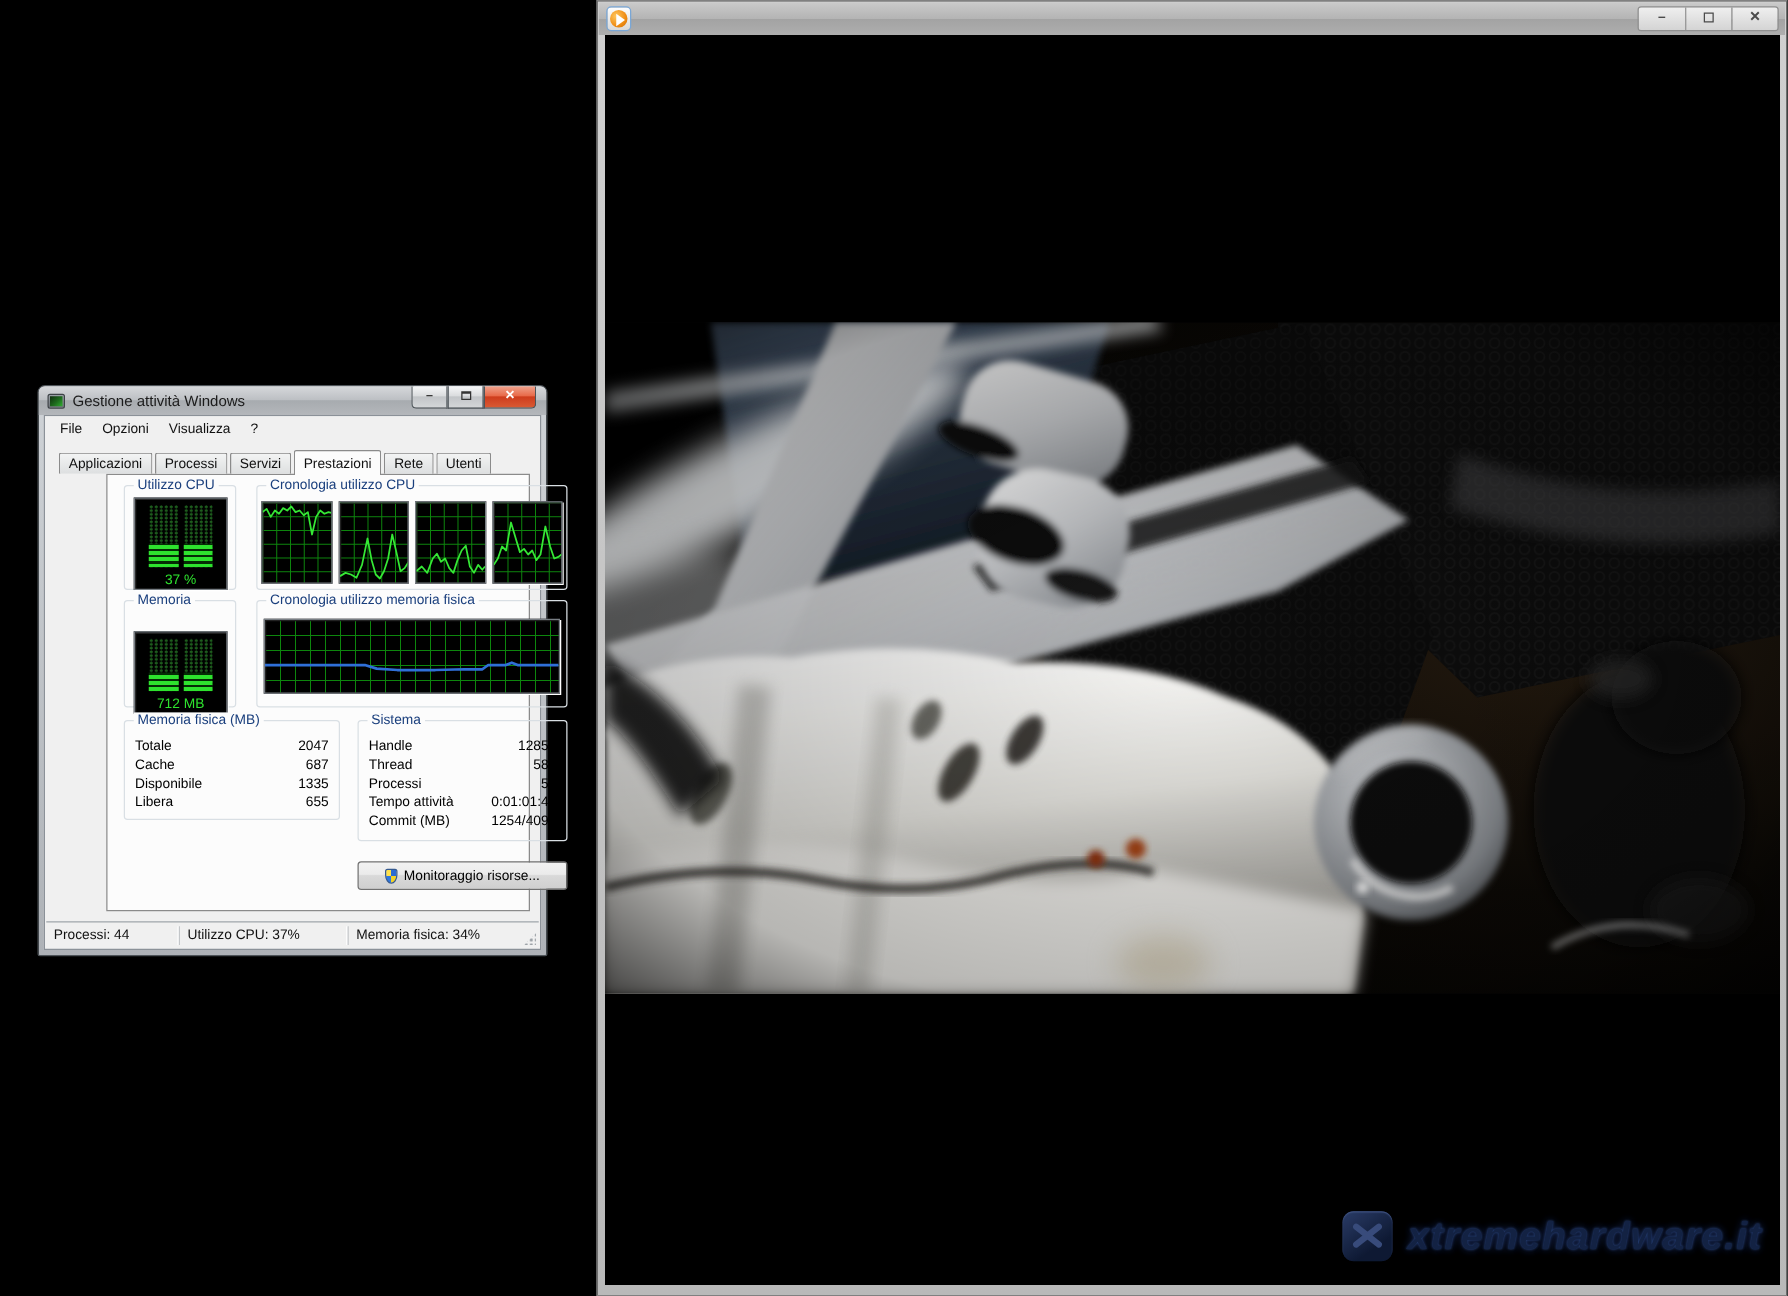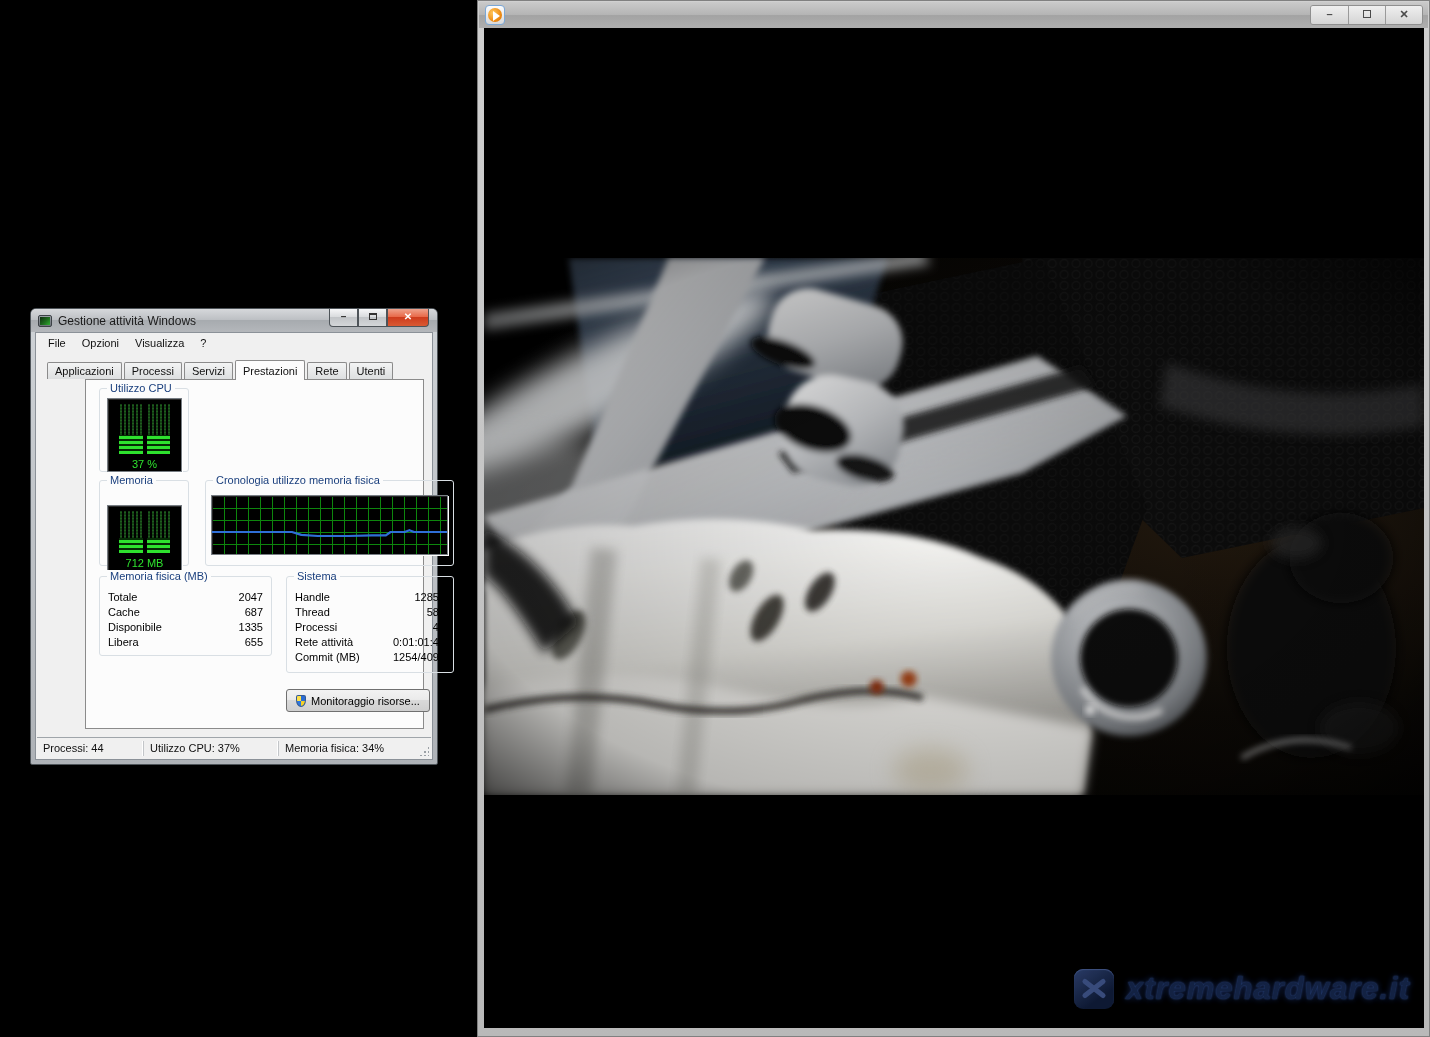--- a/index.html
+++ b/index.html
@@ -175,6 +175,31 @@
           </div>
         </div>
 
+        <div class="groupbox" style="left:119px;top:8px;width:249px;height:84px;">
+          <span class="grouplabel">Cronologia utilizzo CPU</span>
+          <div class="cpurow">
+            <div class="graph">
+                <svg width="55" height="64" style="position:absolute;left:0;top:0">
+                  <polyline points="0.0,7.7 3.3,5.1 6.6,11.5 9.9,6.4 13.2,9.0 16.5,4.5 19.8,6.4 23.1,3.2 26.4,7.7 29.7,6.4 33.0,10.2 36.3,7.7 39.6,25.6 42.9,11.5 46.2,6.4 49.5,9.0 52.8,7.7 55.0,8.3" fill="none" stroke="#35e835" stroke-width="1.4" stroke-linejoin="round"></polyline>
+                </svg>
+              </div>
+            <div class="graph">
+                <svg width="55" height="64" style="position:absolute;left:0;top:0">
+                  <polyline points="0.0,58.9 4.4,56.3 8.8,57.6 13.2,60.2 17.6,49.9 22.0,28.8 25.3,46.1 28.6,57.6 31.9,60.8 35.2,55.0 38.5,44.8 41.8,25.6 45.1,39.7 48.4,55.0 51.7,52.5 55.0,47.4" fill="none" stroke="#35e835" stroke-width="1.4" stroke-linejoin="round"></polyline>
+                </svg>
+              </div>
+            <div class="graph">
+                <svg width="55" height="64" style="position:absolute;left:0;top:0">
+                  <polyline points="0.0,55.0 4.4,51.2 8.8,56.3 13.2,44.8 16.5,41.0 19.8,47.4 23.1,44.8 26.4,52.5 29.7,56.3 33.0,46.1 36.3,38.4 39.6,34.6 42.9,51.2 46.2,56.3 49.5,49.9 52.8,53.8 55.0,51.2" fill="none" stroke="#35e835" stroke-width="1.4" stroke-linejoin="round"></polyline>
+                </svg>
+              </div>
+            <div class="graph">
+                <svg width="55" height="64" style="position:absolute;left:0;top:0">
+                  <polyline points="0.0,49.9 3.3,44.8 6.6,35.2 9.9,38.4 13.8,16.0 17.6,28.8 20.9,39.7 24.2,37.1 27.5,41.6 30.8,38.4 34.1,46.1 37.4,41.6 41.3,19.2 45.1,35.2 48.4,44.8 51.7,43.5 55.0,41.0" fill="none" stroke="#35e835" stroke-width="1.4" stroke-linejoin="round"></polyline>
+                </svg>
+              </div>
+          </div>
+        </div>
 
         <div class="groupbox" style="left:13px;top:100px;width:90px;height:86px;">
           <span class="grouplabel">Memoria</span>

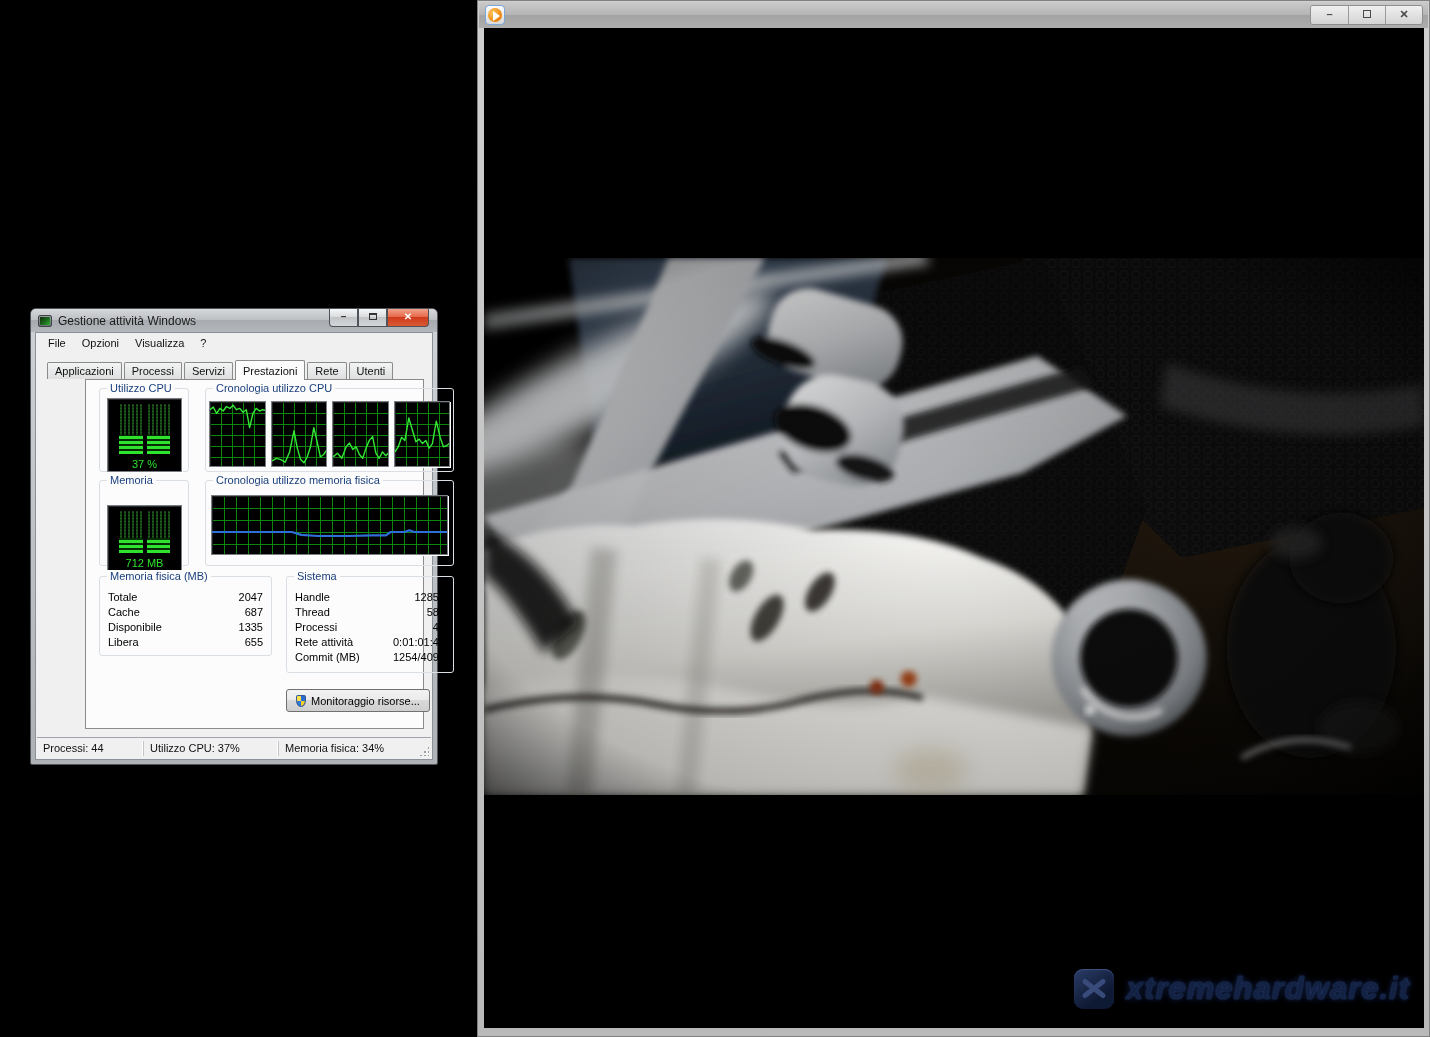--- a/index.html
+++ b/index.html
@@ -256,7 +256,7 @@
               </div>
             <div class="grow">
                 <span>Processi</span>
-                <span>44</span>
+                <span>50</span>
               </div>
             <div class="grow">
                 <span>Rete attività</span>

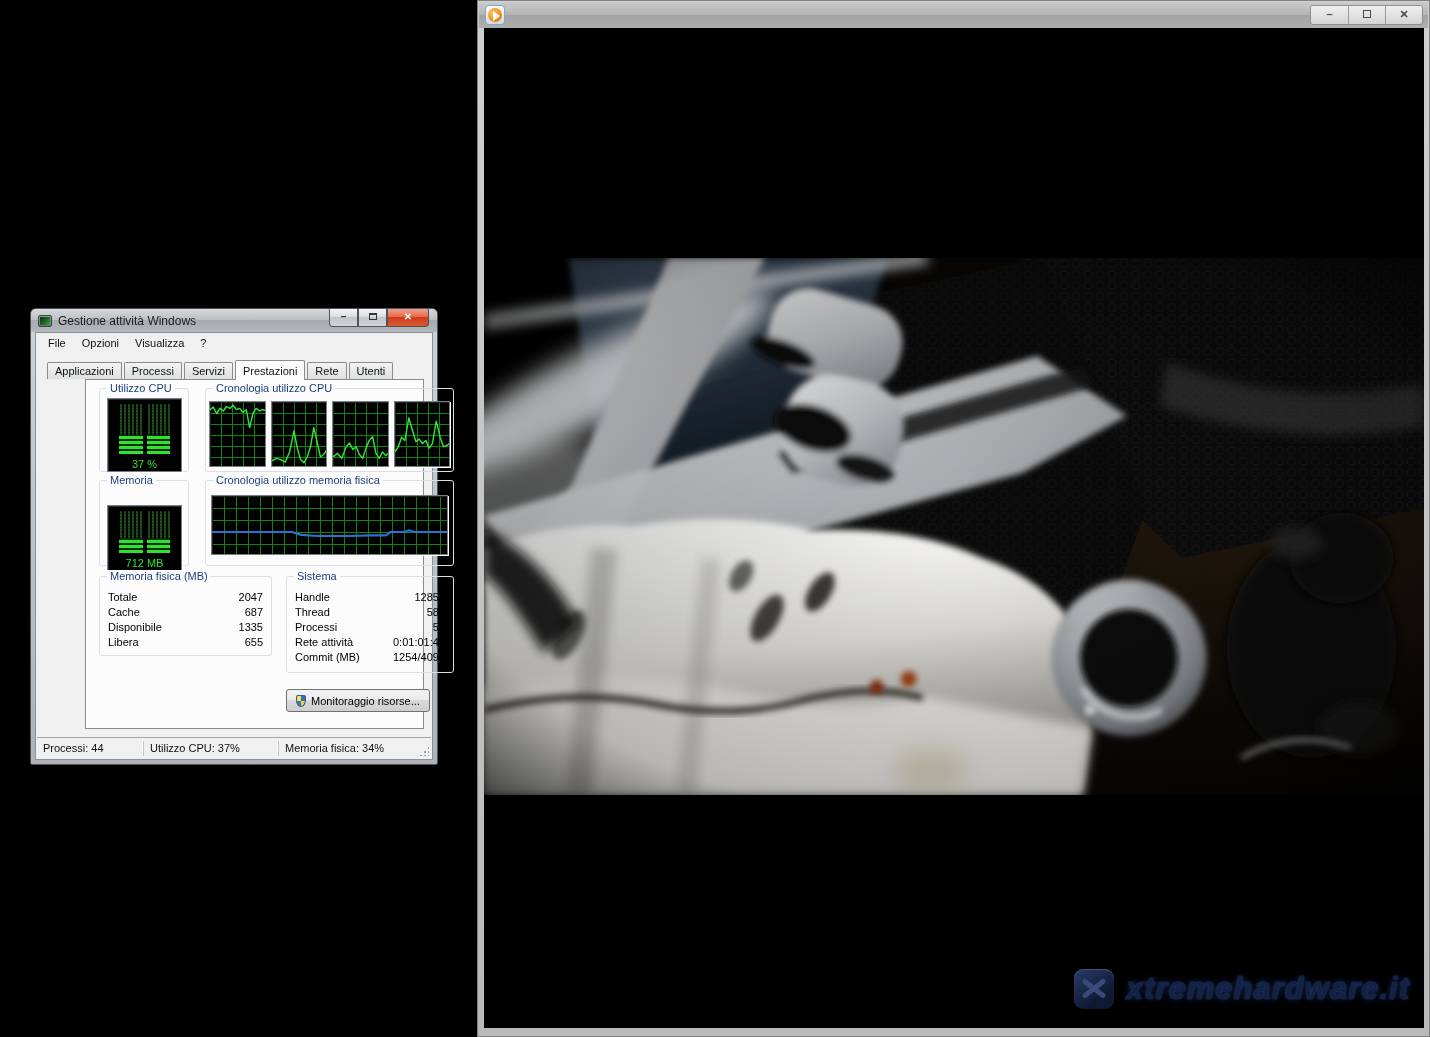--- a/index.html
+++ b/index.html
@@ -259,7 +259,7 @@
                 <span>50</span>
               </div>
             <div class="grow">
-                <span>Rete attività</span>
+                <span>Tempo attività</span>
                 <span>0:01:01:47</span>
               </div>
             <div class="grow">

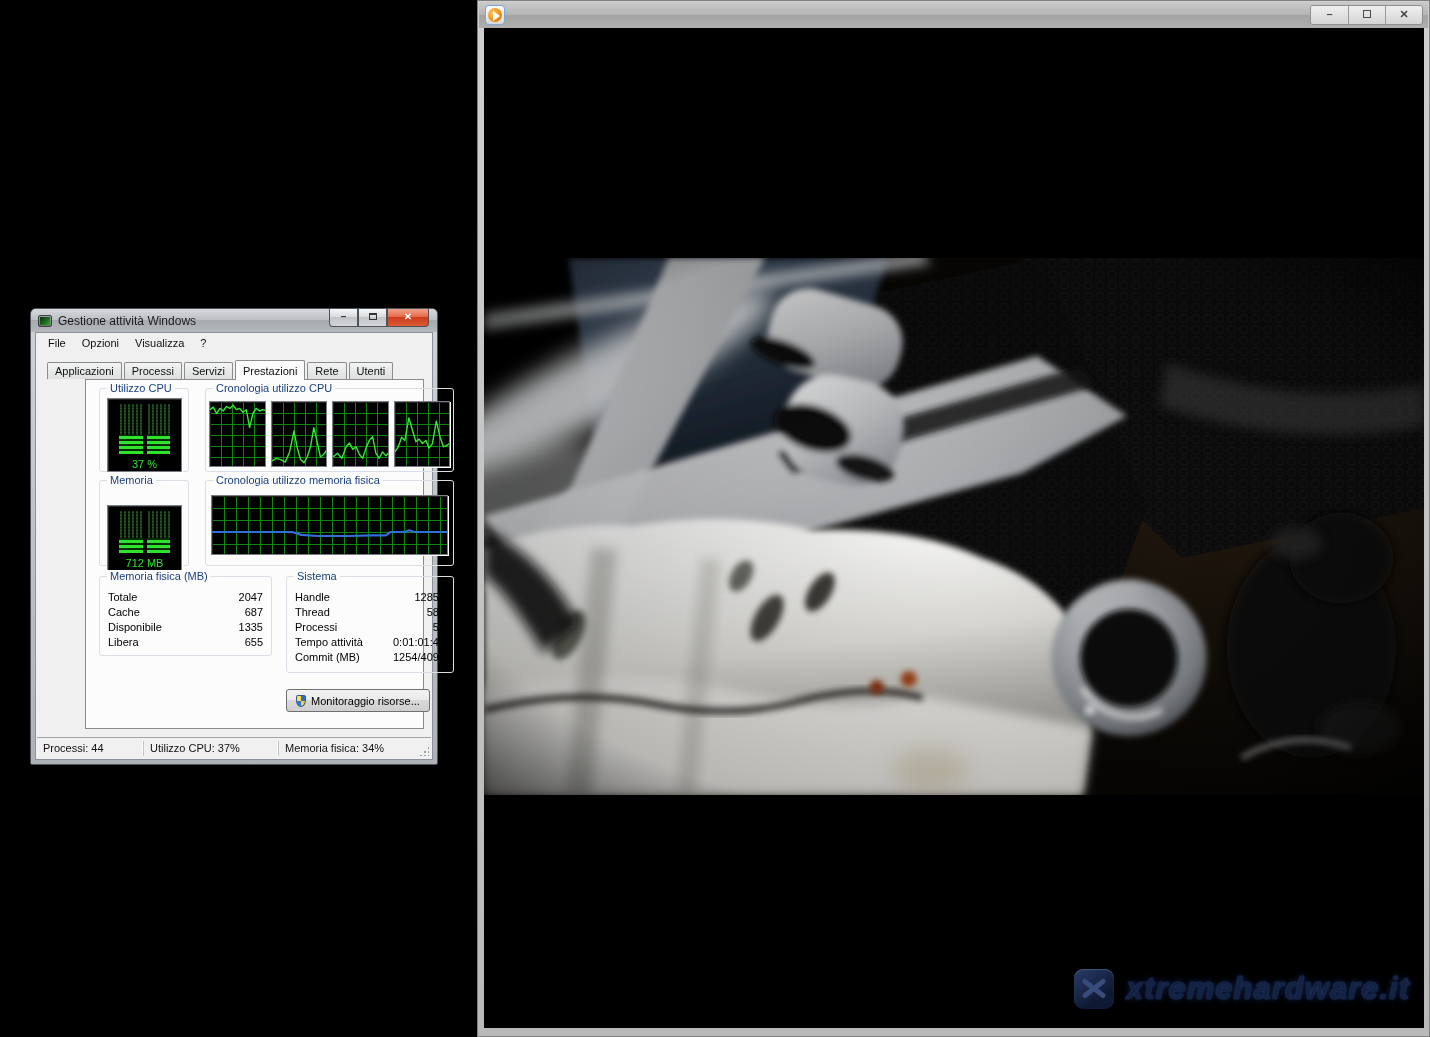--- a/index.html
+++ b/index.html
@@ -270,7 +270,7 @@
         </div>
 
 
-        <div class="tm-btn" style="left:200px;top:309px;width:144px;height:23px;">
+        <div class="tm-btn" style="left:200px;top:309px;width:168px;height:23px;">
           <span class="shield"></span>
           <span>Monitoraggio risorse...</span>
         </div>

